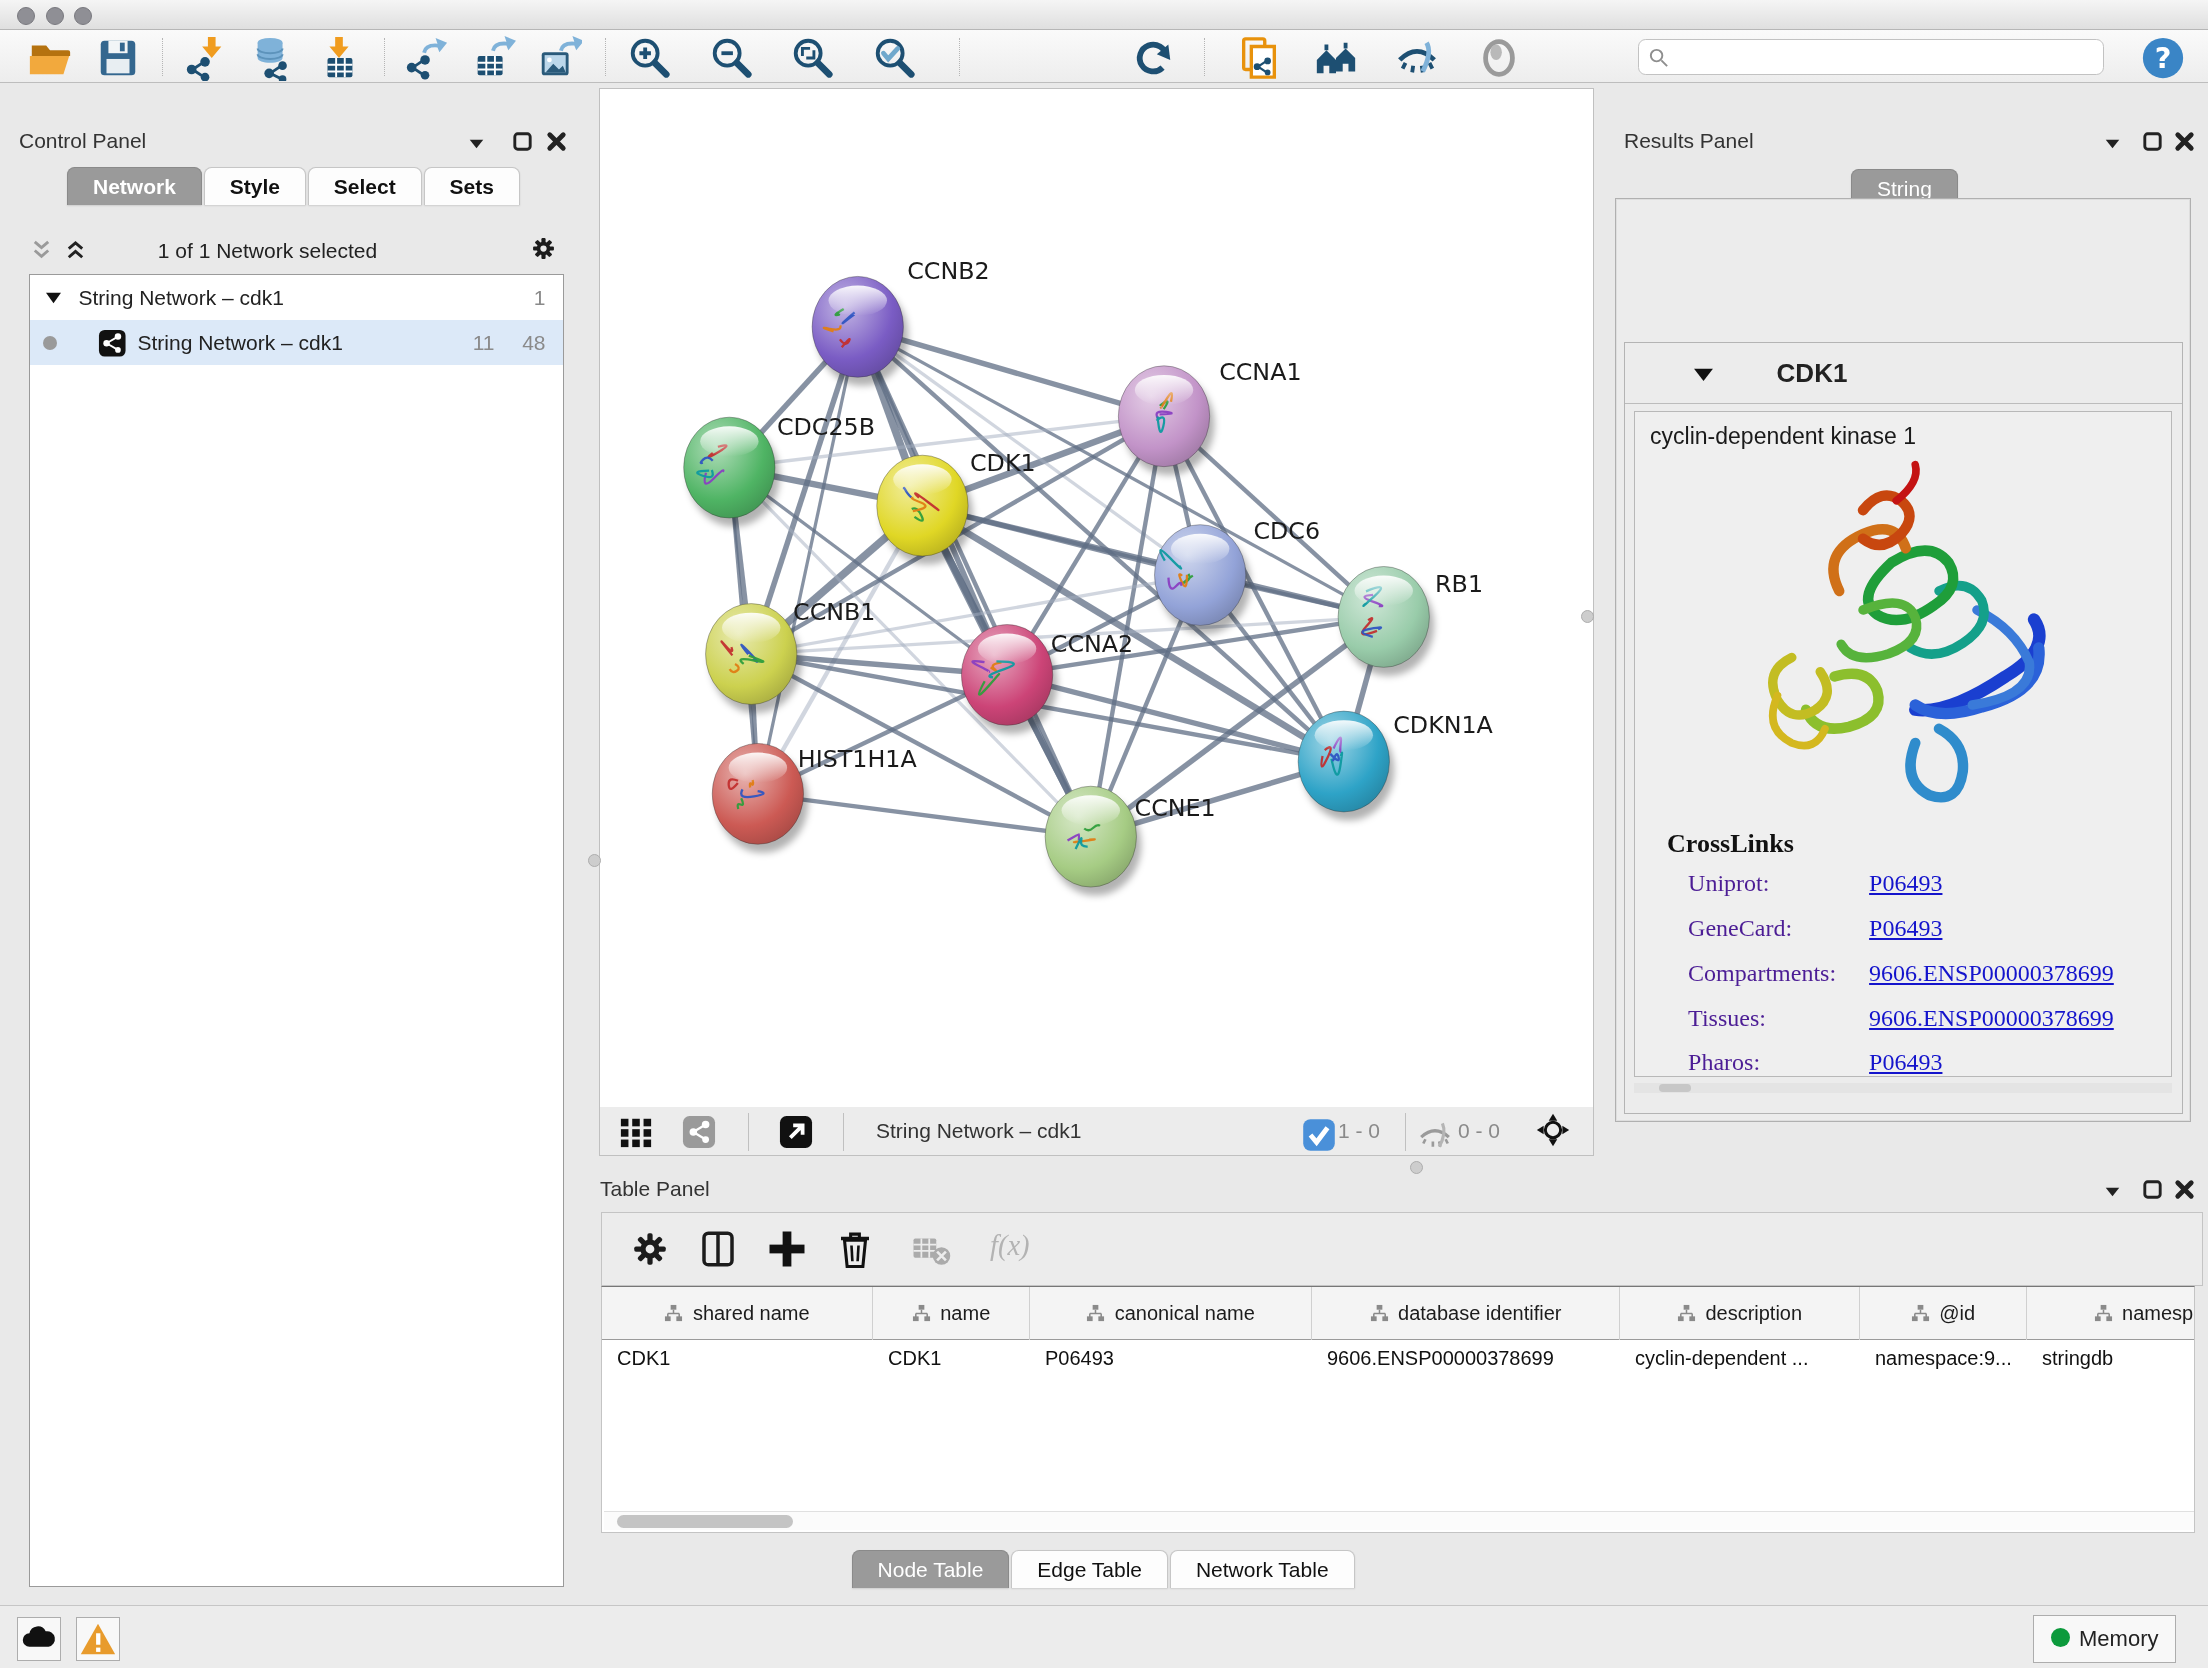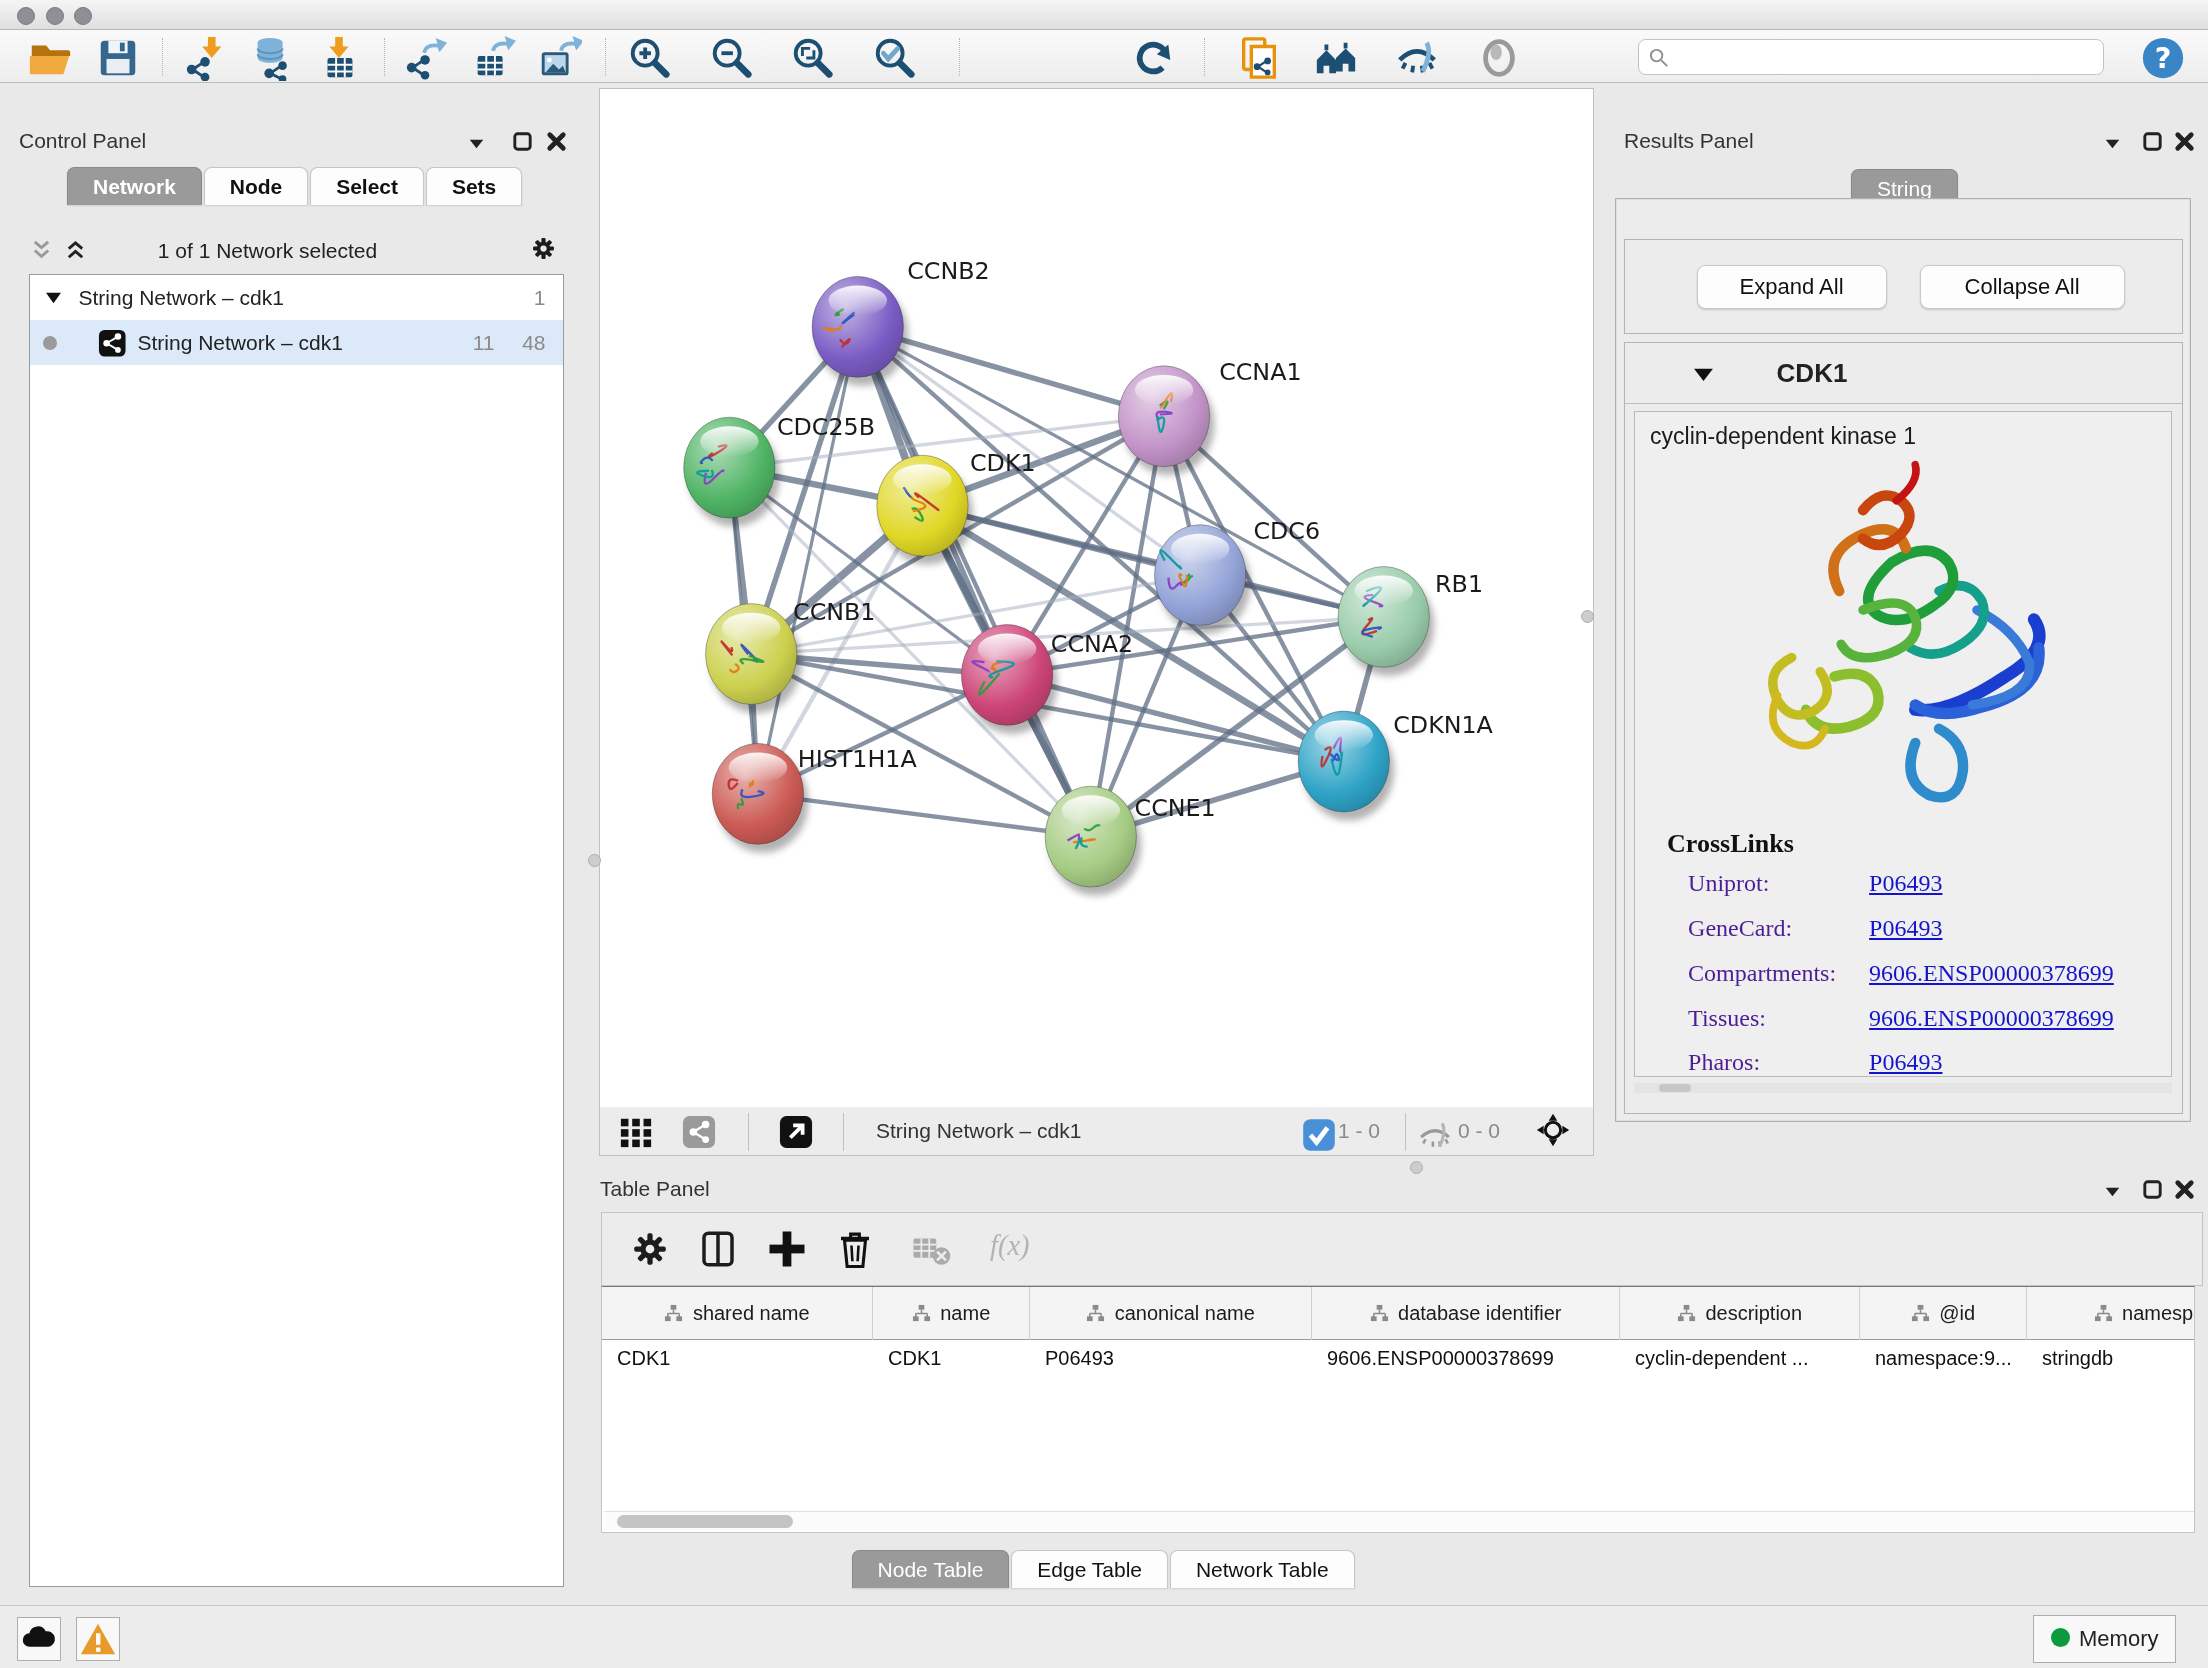--- a/index.html
+++ b/index.html
@@ -318,7 +318,7 @@
 
     <div class="tabs-row" style="left:67px; top:167px" id="cp-tabs">
         <div class="tab active">Network</div>
-        <div class="tab">Node</div>
+        <div class="tab">Style</div>
         <div class="tab">Select</div>
         <div class="tab">Sets</div>
       </div>

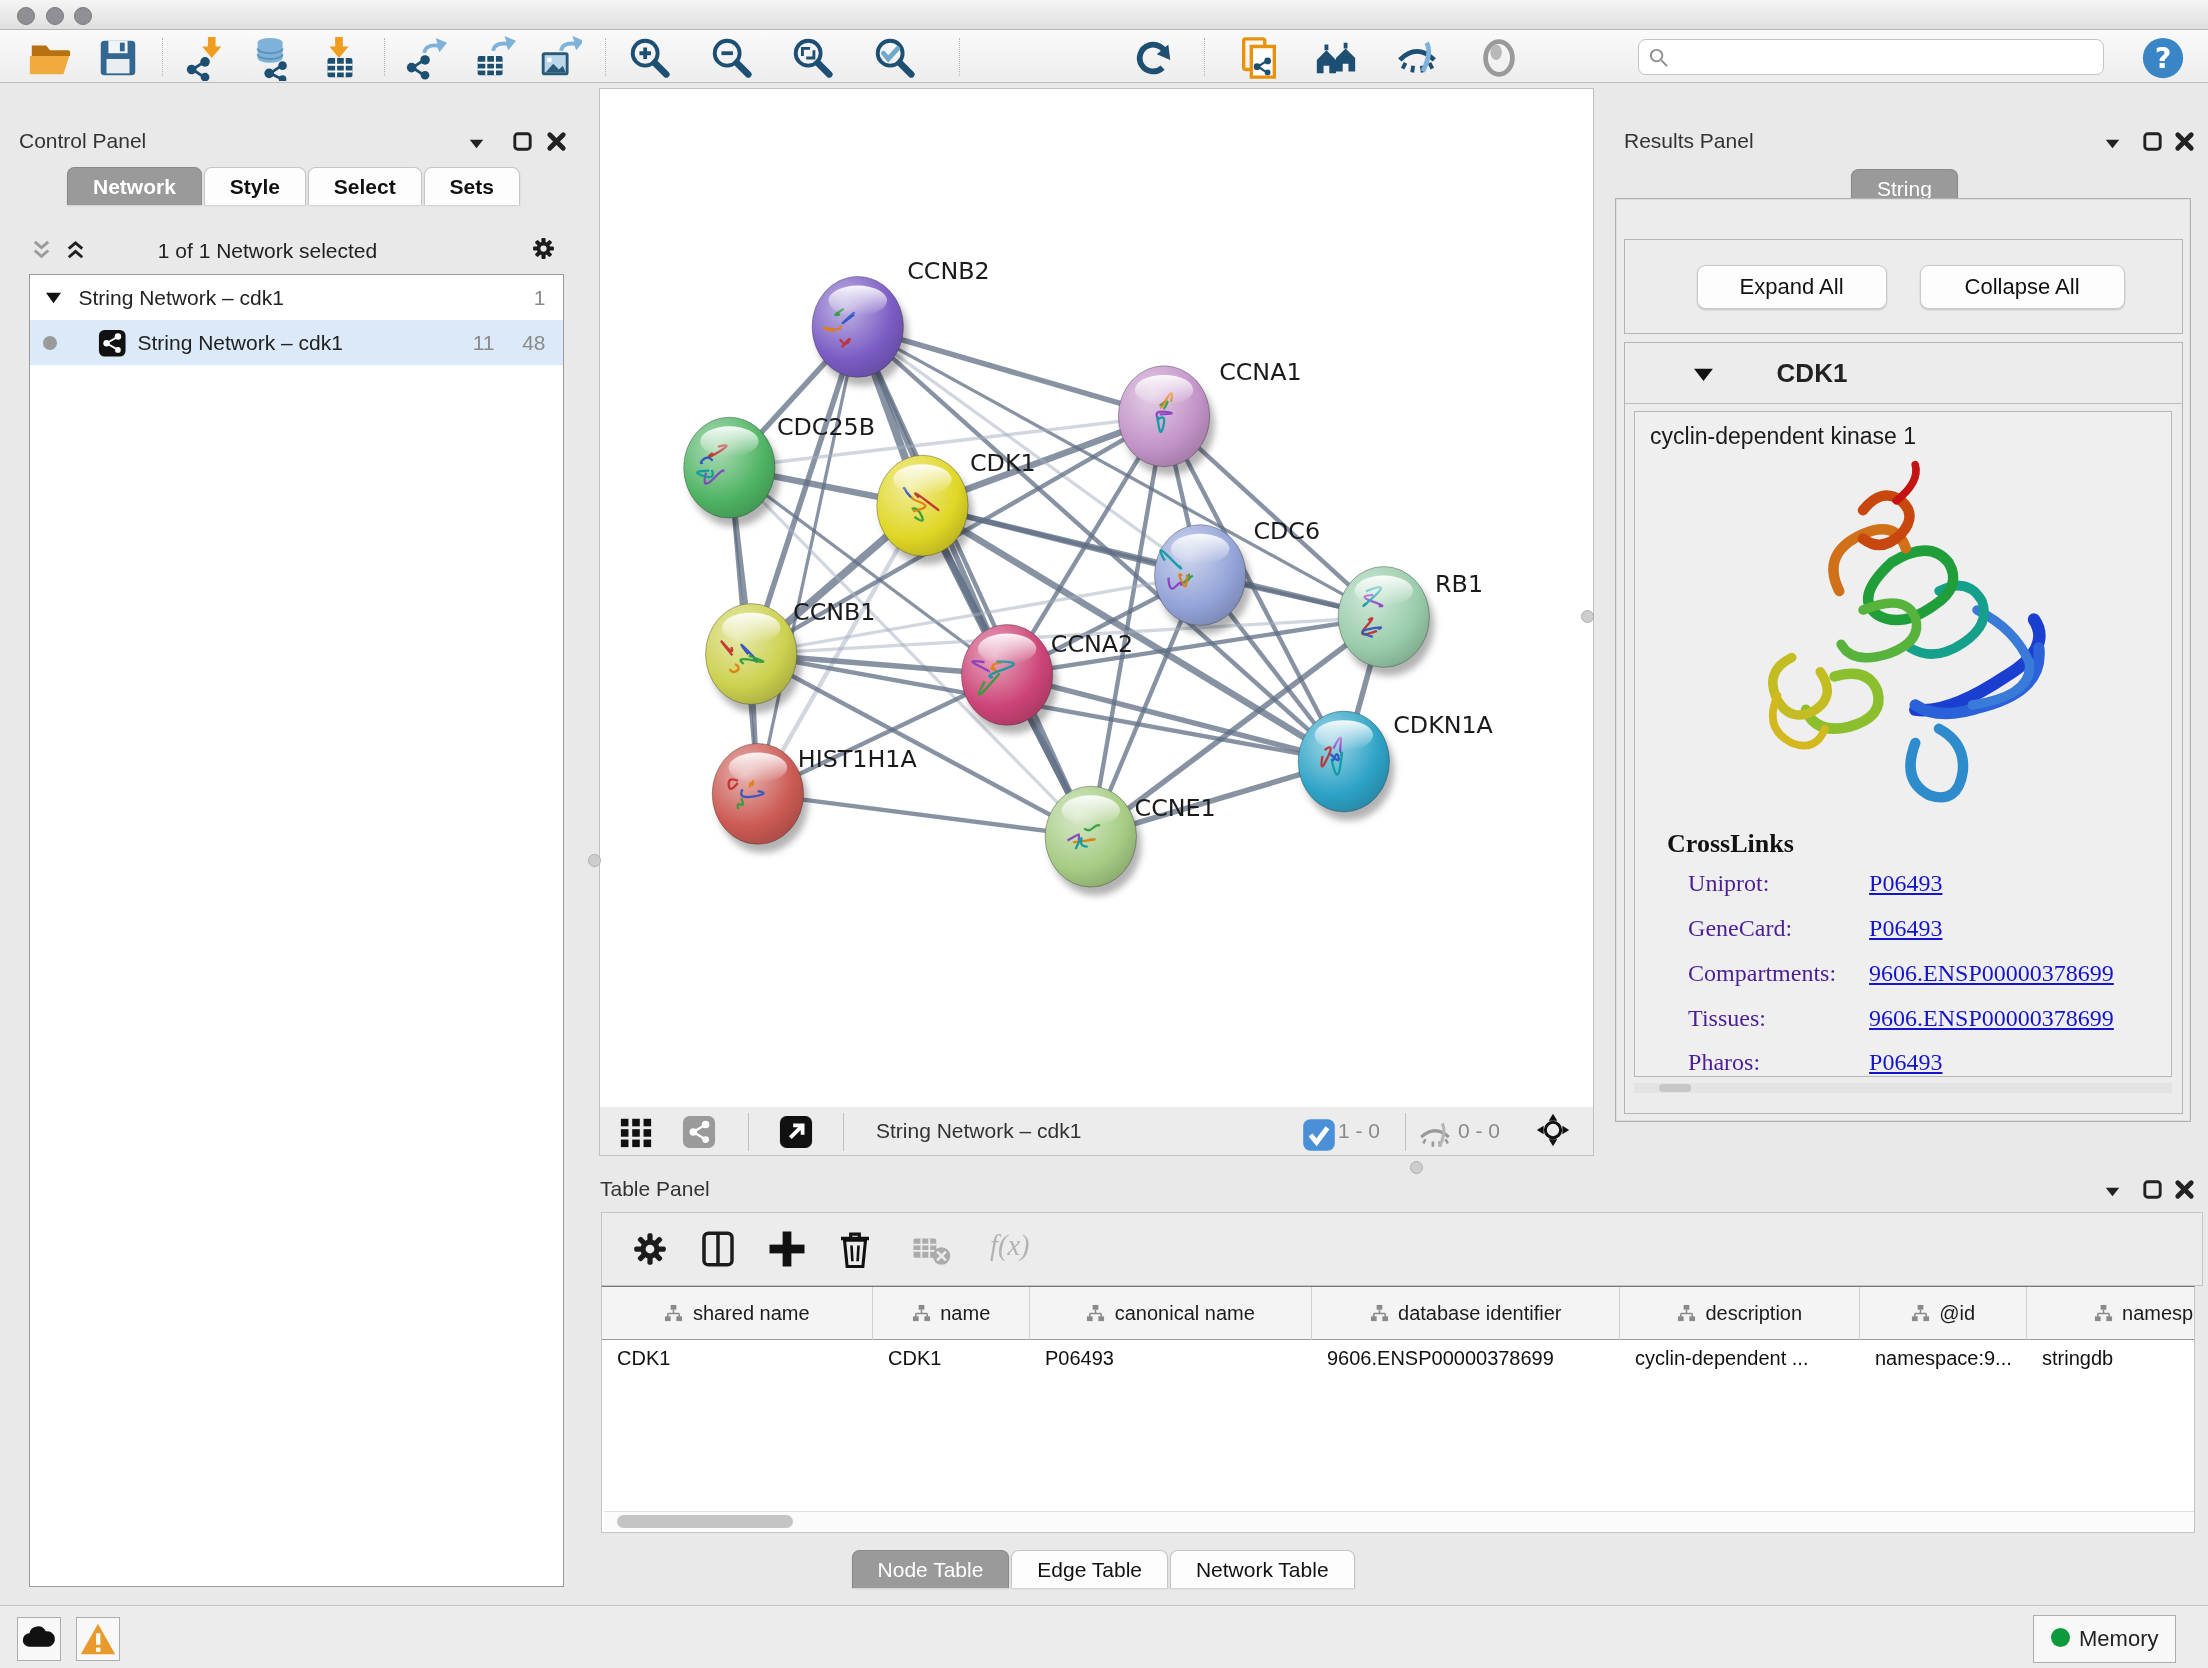--- a/index.html
+++ b/index.html
@@ -689,10 +689,6 @@
     <div class="tab active" style="position:absolute; left:1851px; top:169px">String</div>
 
     <div class="rp-outer">
-      <div class="rp-btnbox">
-        <div class="btn" style="left:72px; width:190px">Expand All</div>
-        <div class="btn" style="left:295px; width:205px">Collapse All</div>
-      </div>
 
       <div class="rp-genebox">
         <div class="gene-hdr">

